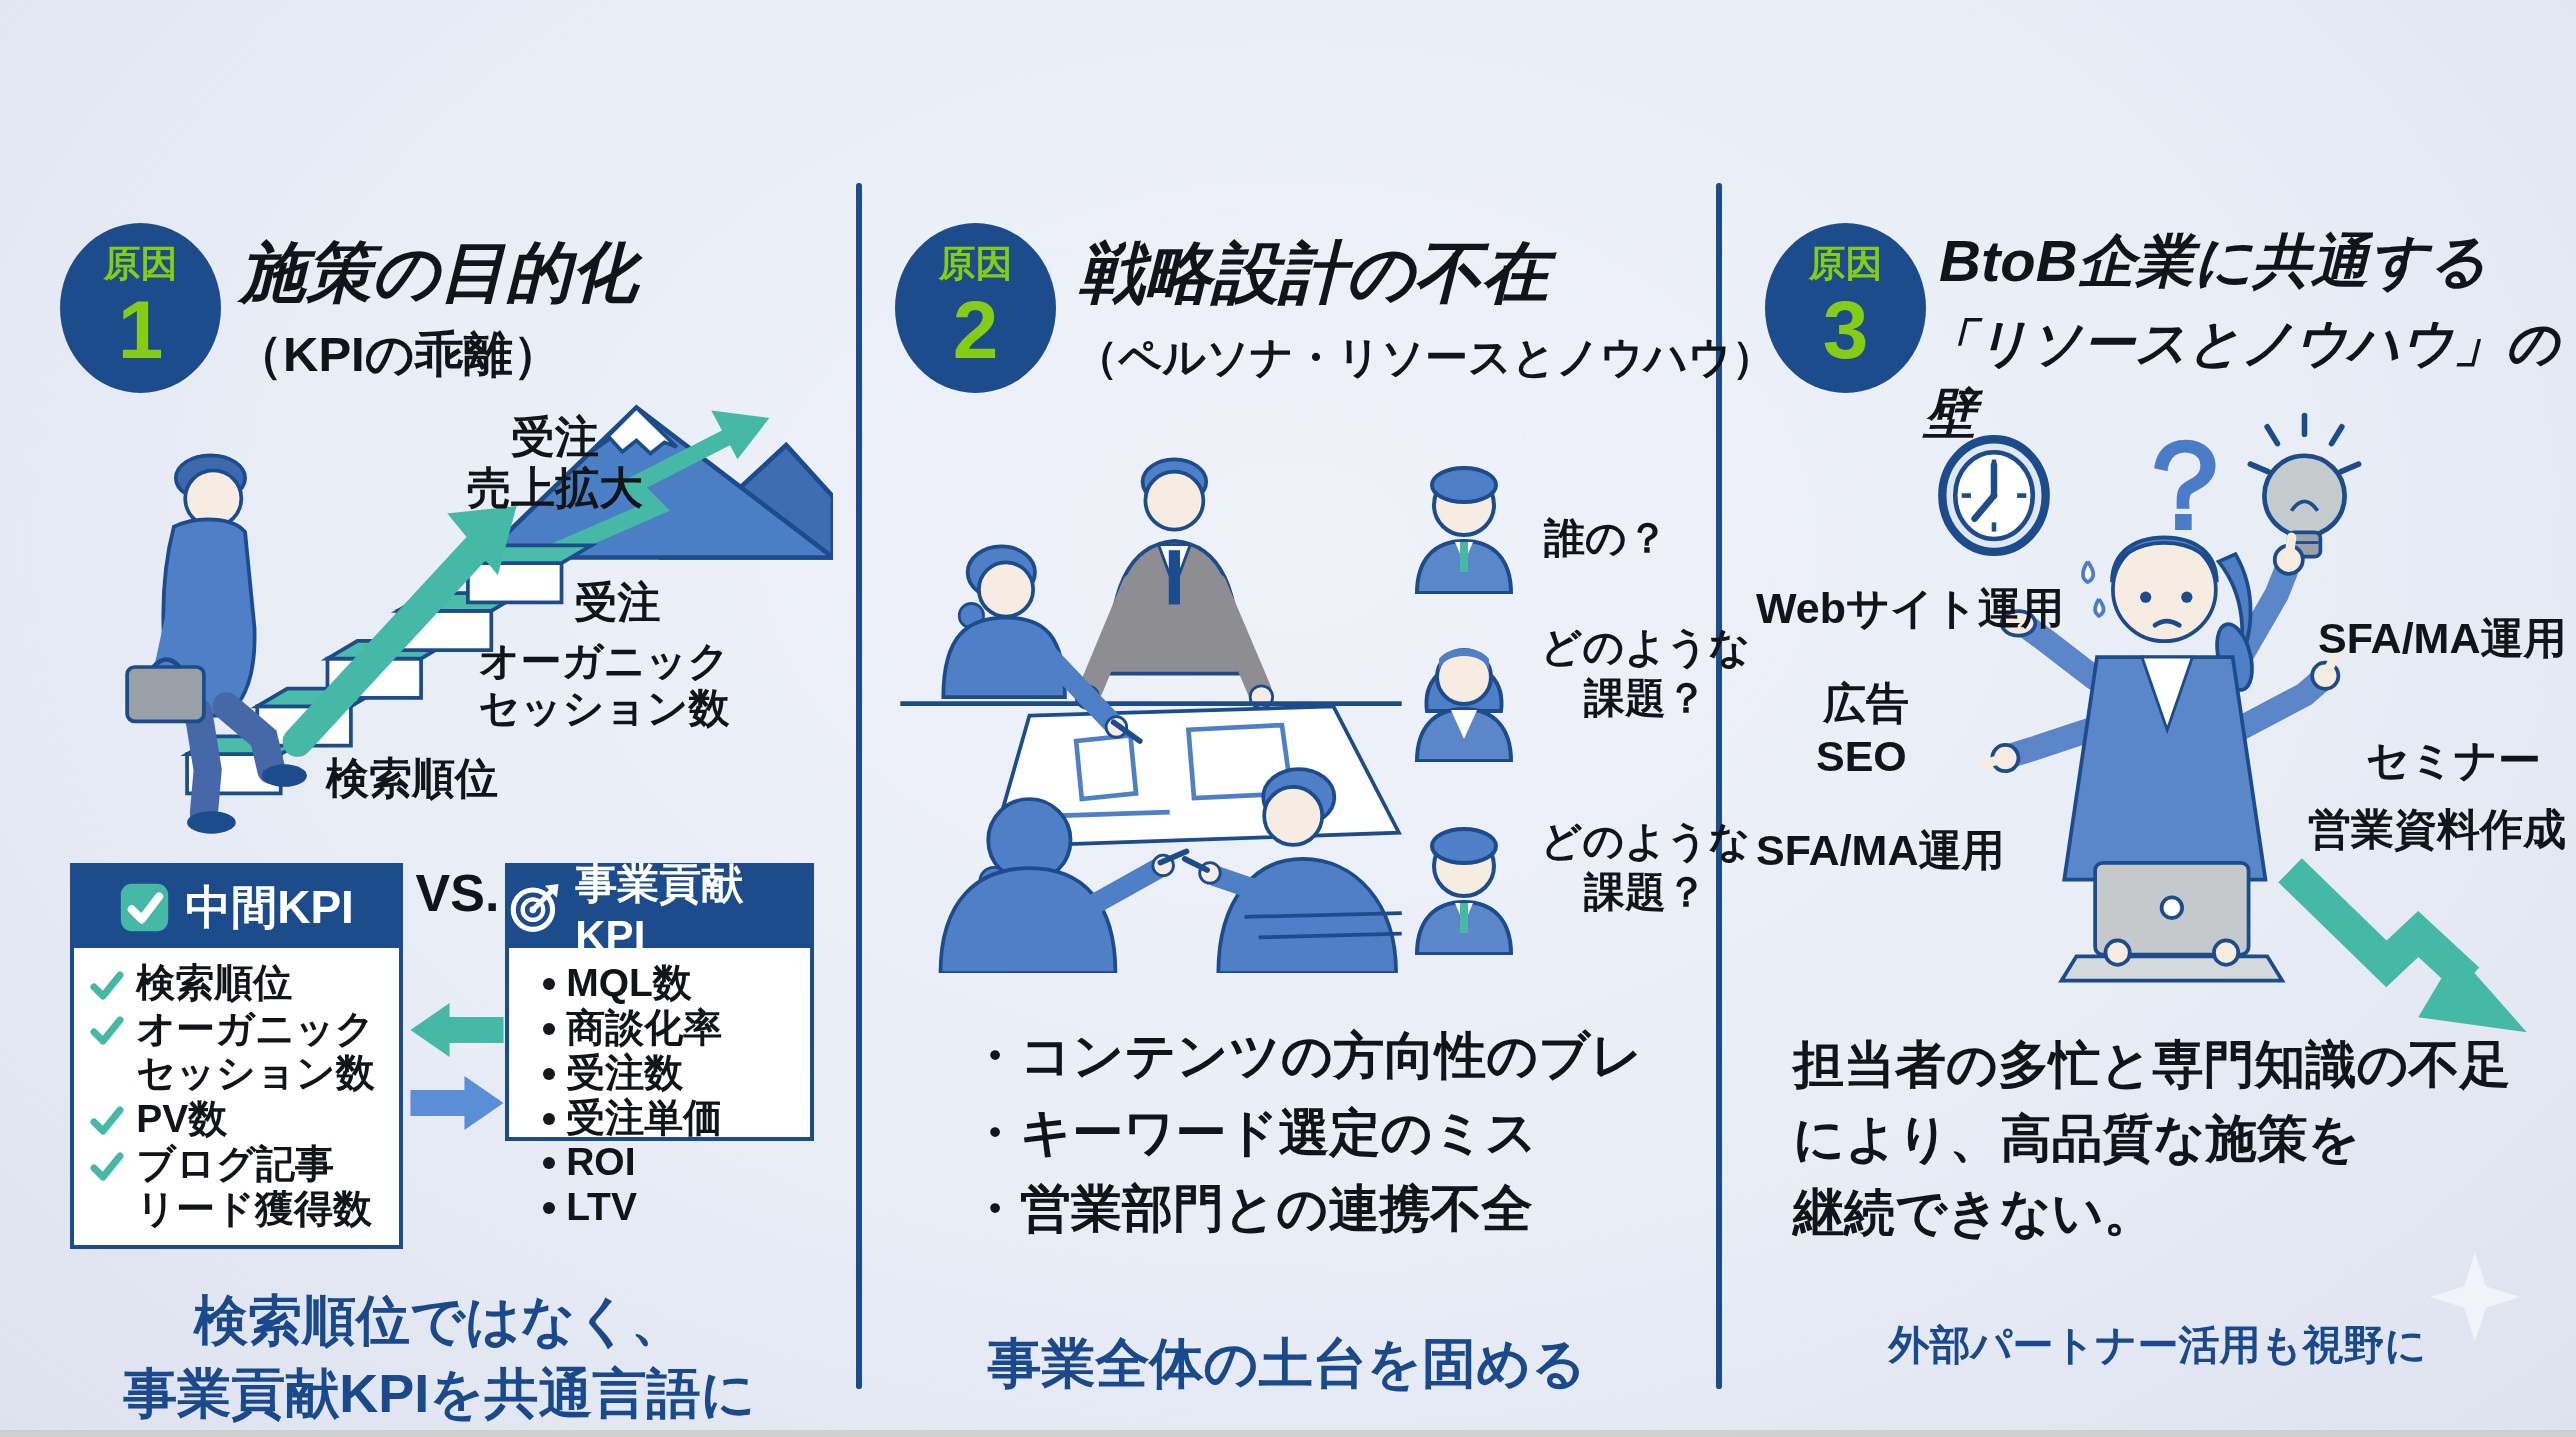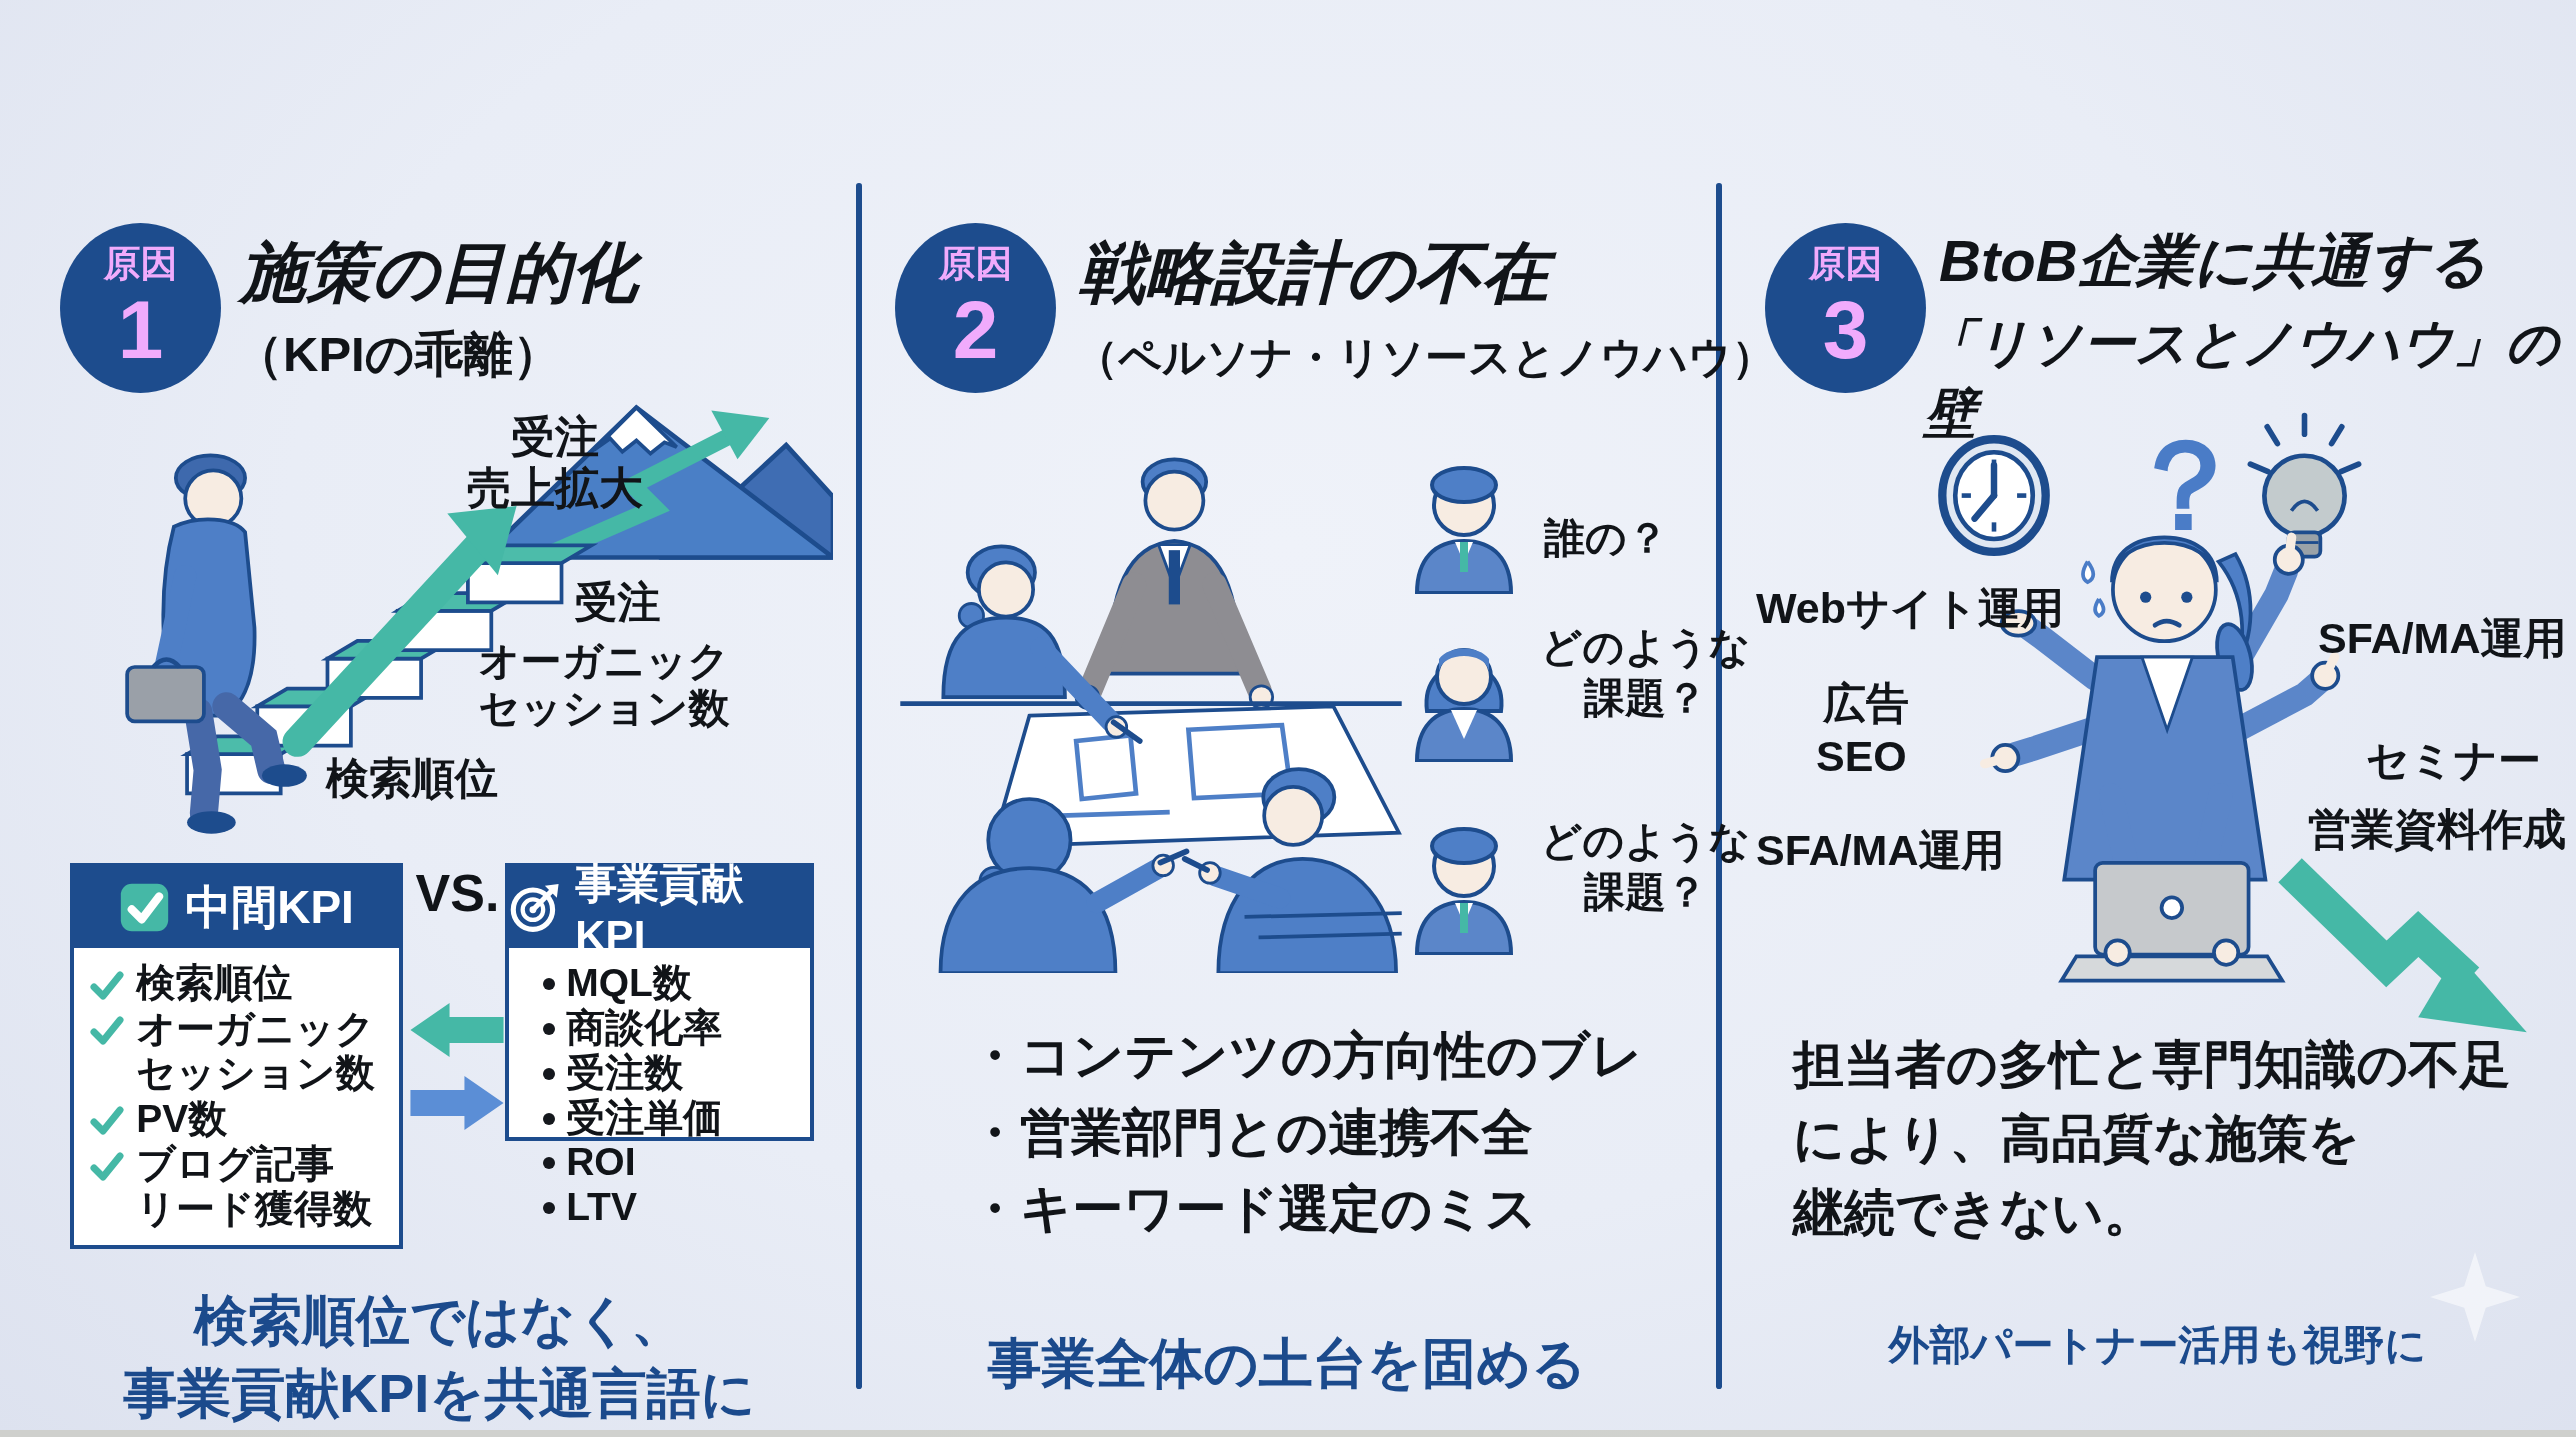--- a/index.html
+++ b/index.html
@@ -11,7 +11,7 @@
   .abs{position:absolute;}
   .title{top:22.5px;left:0;width:100%;text-align:center;font-size:66px;font-weight:900;color:#0f1319;letter-spacing:0.9px;}
   .divider{top:183px;width:5.6px;height:1206px;background:#1d4c8d;border-radius:2.8px;}
-  .badge{width:161px;height:170px;border-radius:50%;background:#1d4c8d;color:#f0abfc;
+  .badge{width:161px;height:170px;border-radius:50%;background:#1d4c8d;color:#84cc16;
     display:flex;flex-direction:column;align-items:center;justify-content:center;line-height:1;}
   .badge .b-label{font-size:37px;font-weight:900;margin-bottom:7.5px;}
   .badge .b-num{font-size:82px;font-weight:900;}

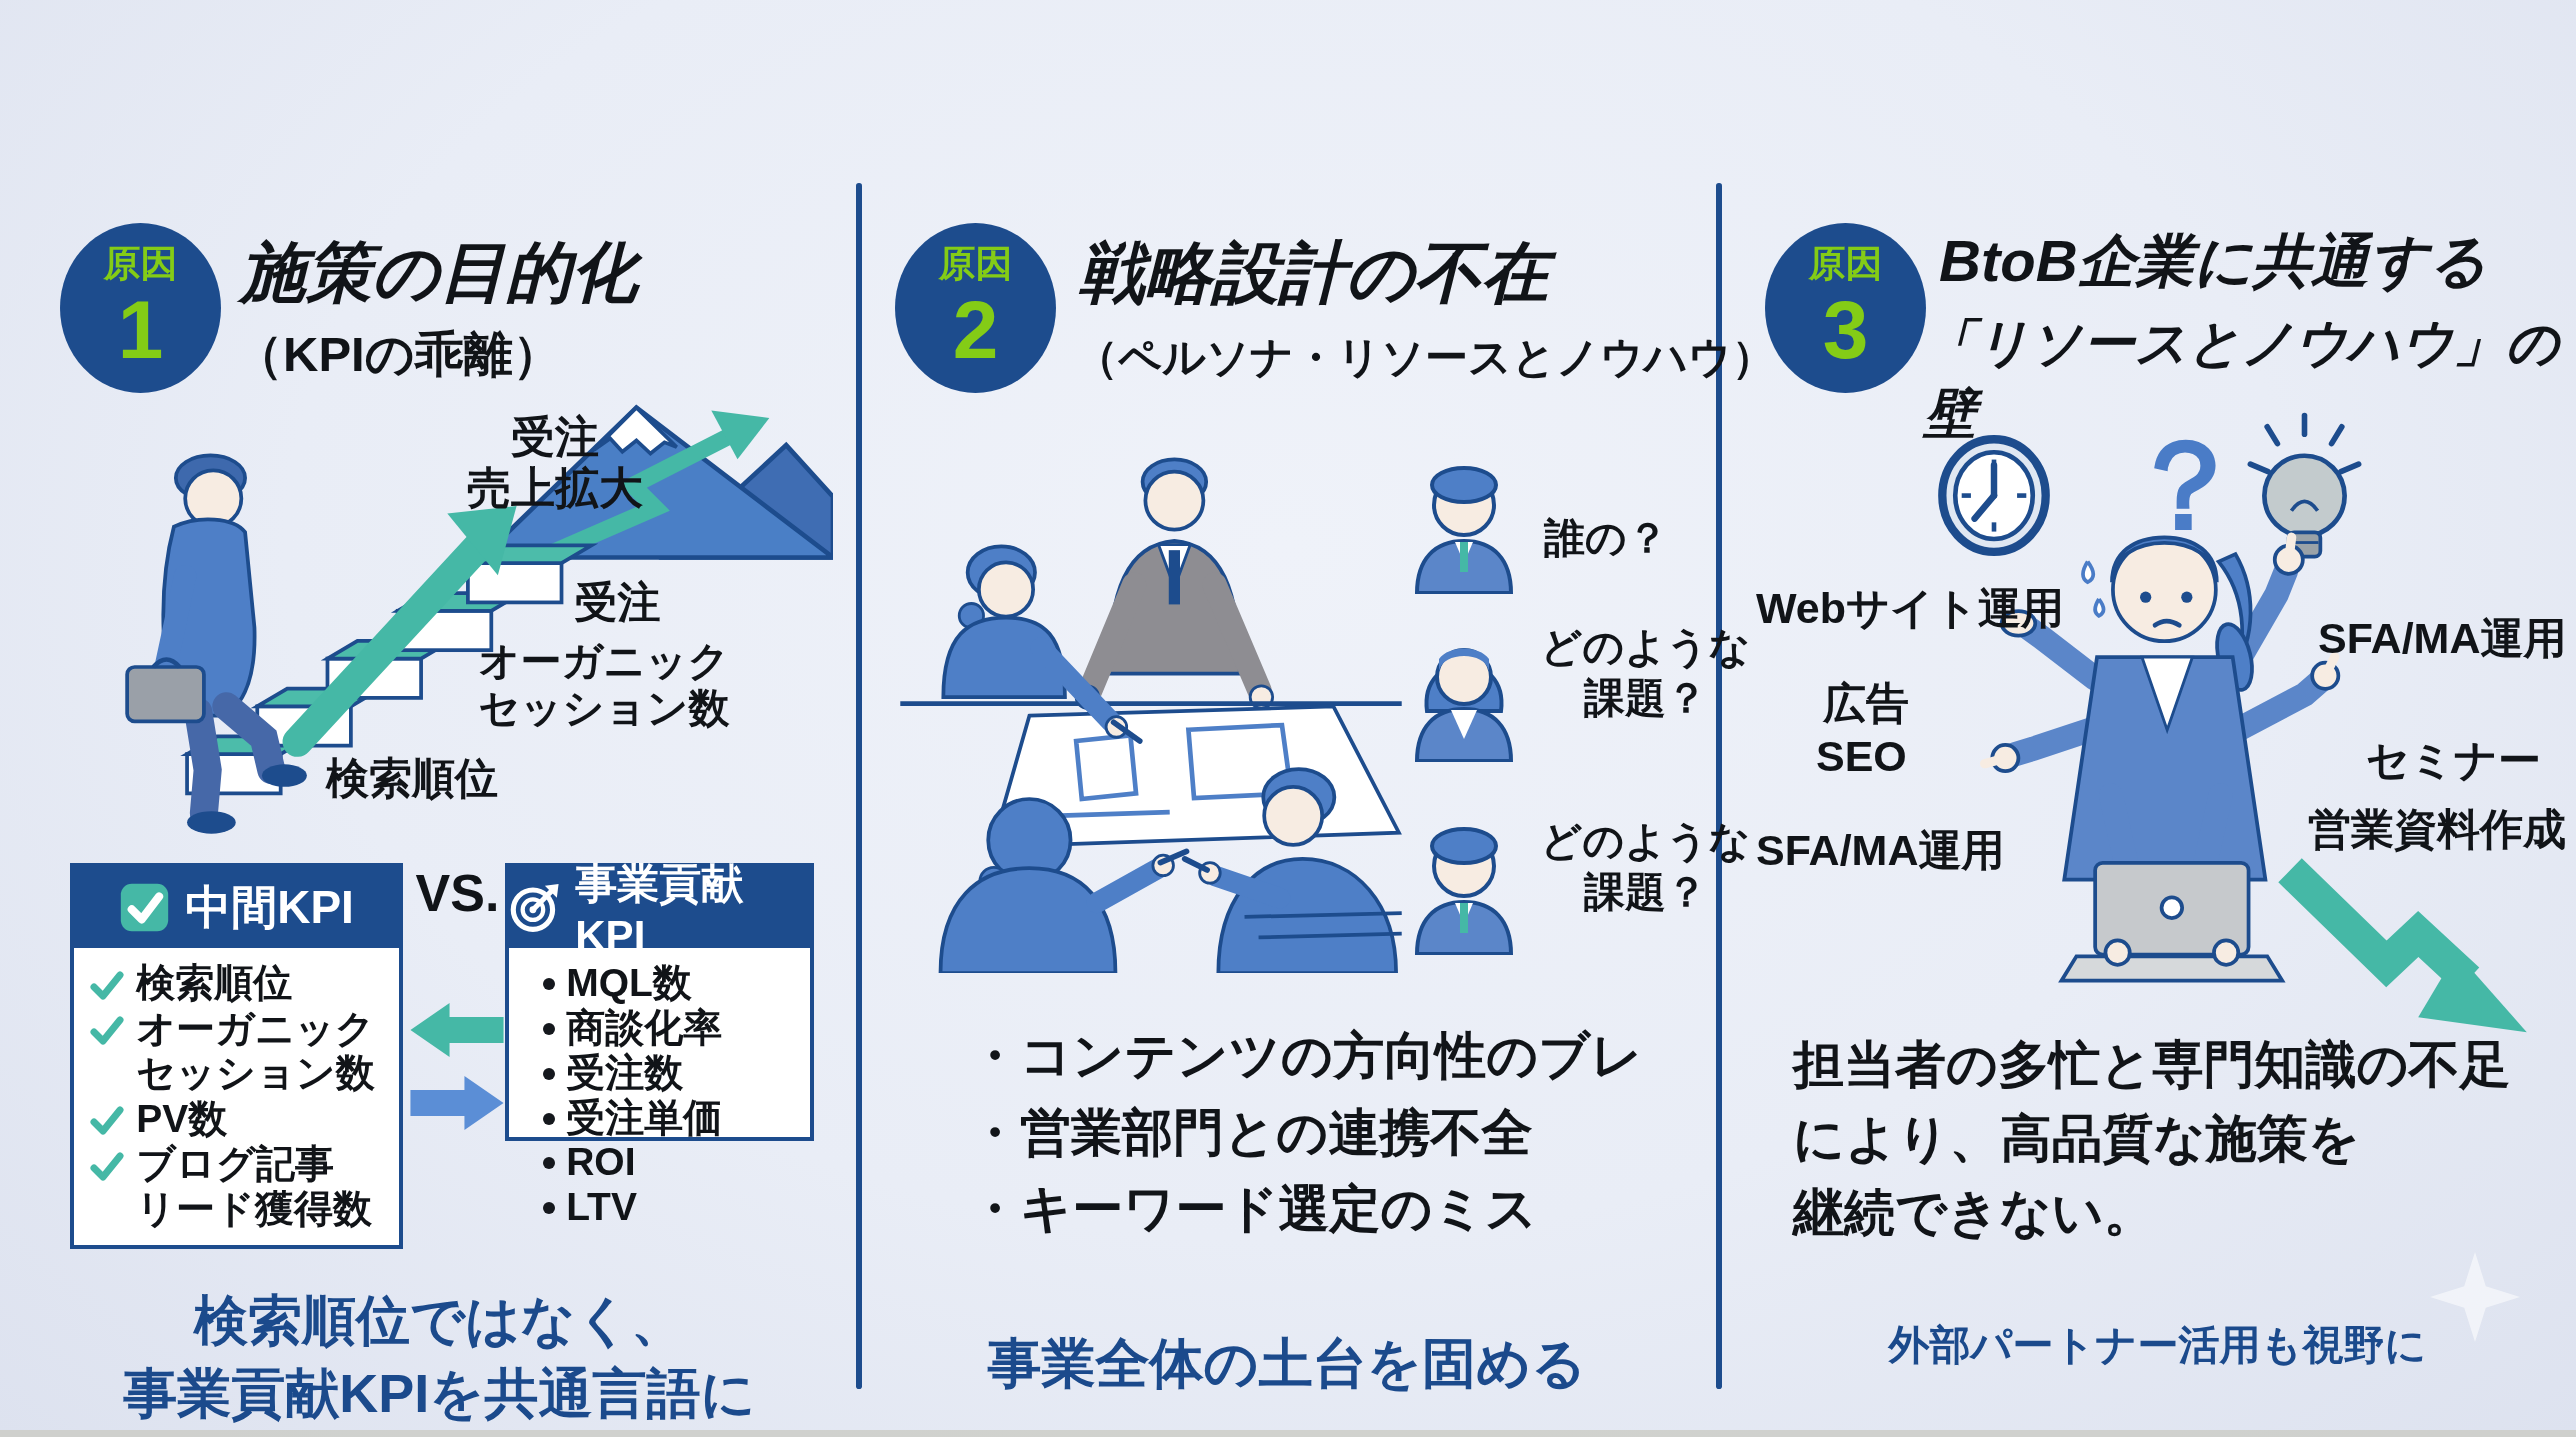--- a/index.html
+++ b/index.html
@@ -275,8 +275,8 @@
 
   <div class="abs" style="left:969px;top:1018px;">
     <div class="bullet-line">・コンテンツの方向性のブレ</div>
+    <div class="bullet-line">・キーワード選定のミス</div>
     <div class="bullet-line">・営業部門との連携不全</div>
-    <div class="bullet-line">・キーワード選定のミス</div>
   </div>
 
   <div class="abs takeaway" style="left:889px;top:1327px;width:796px;font-size:54px;">事業全体の土台を固める</div>

